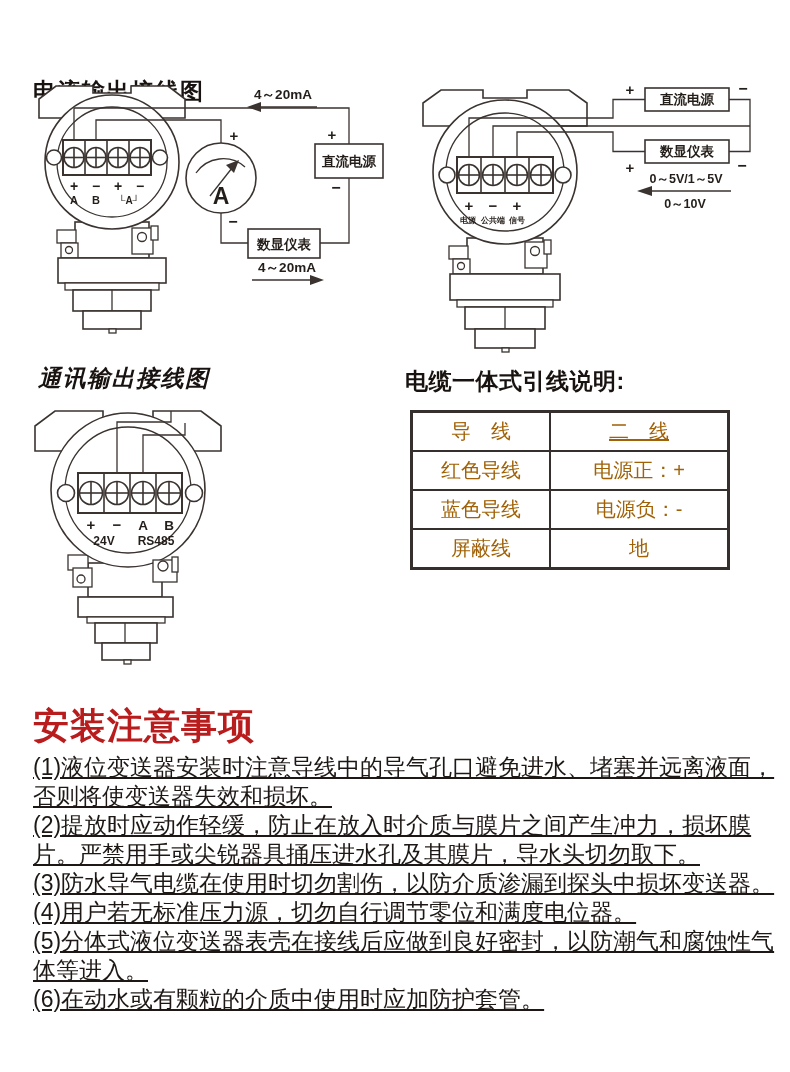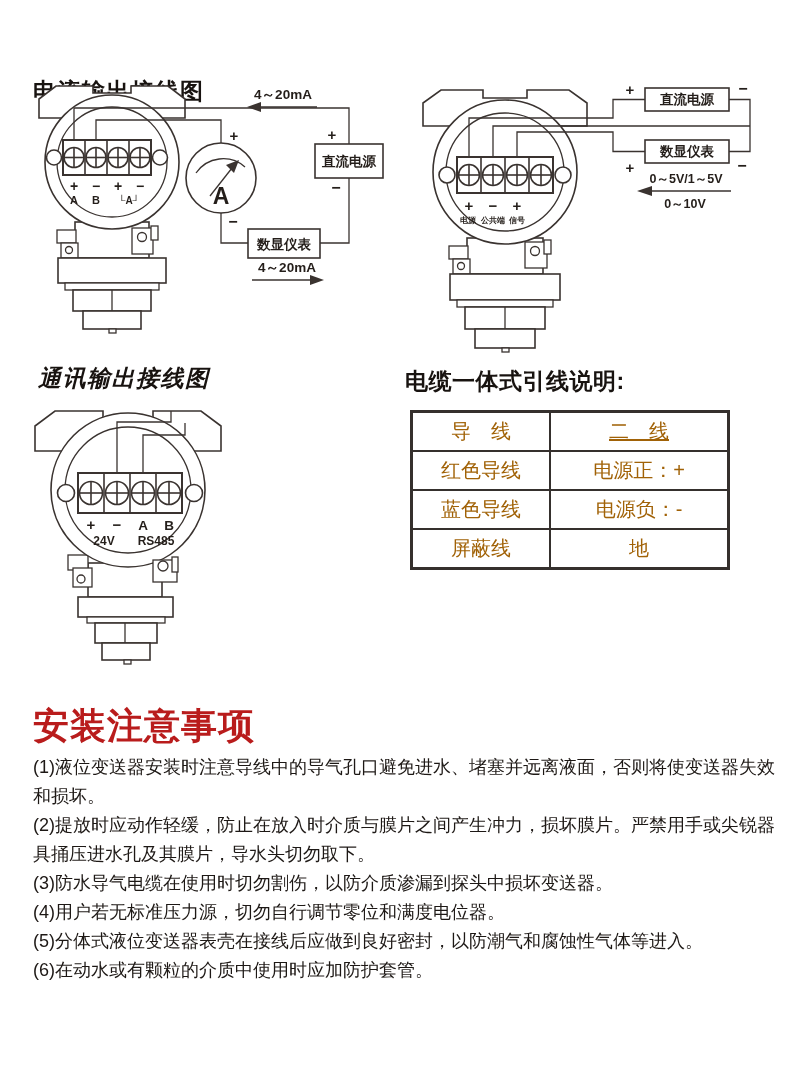--- a/index.html
+++ b/index.html
@@ -37,7 +37,7 @@
   }
   .notes-body{
     position:absolute;left:33px;top:753px;width:752px;
-    font-size:18px;line-height:29px;color:#1d1815;
+    font-size:23px;line-height:29px;color:#1d1815;text-decoration:underline;
   }
   .notes-body p{margin:0;}
 </style>

